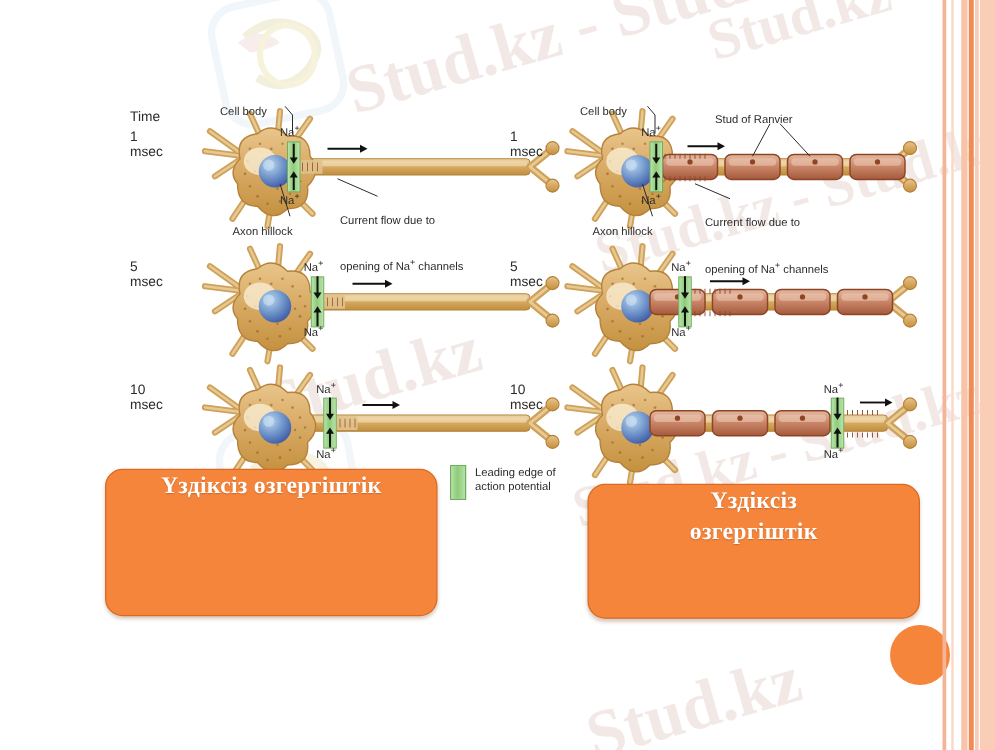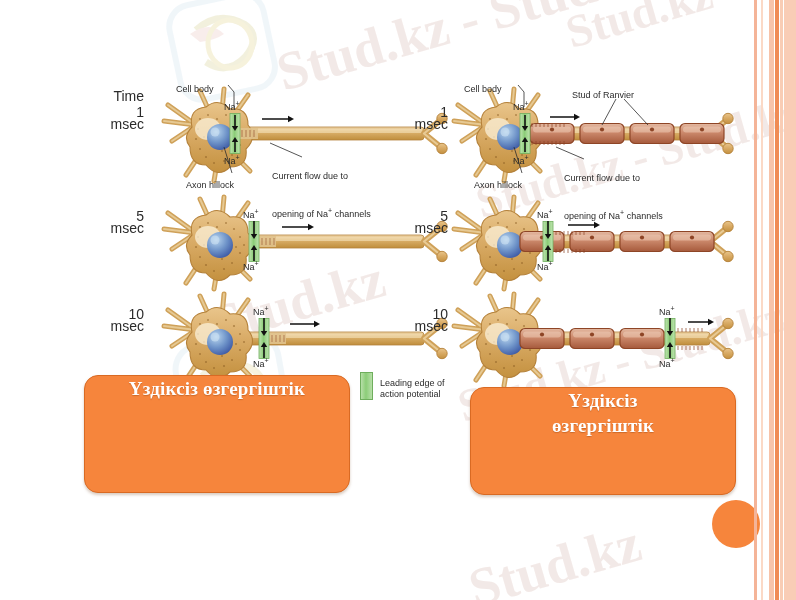--- a/index.html
+++ b/index.html
@@ -69,7 +69,7 @@
     white-space: pre;
     line-height: 1.18;
   }
-  .lbl-time   { font-size: 14px; text-align: right; }
+  .lbl-time   { font-size: 11px; text-align: left; }
   .lbl-anno   { font-size: 9px; }
   .lbl-na     { font-size: 9px; }
 

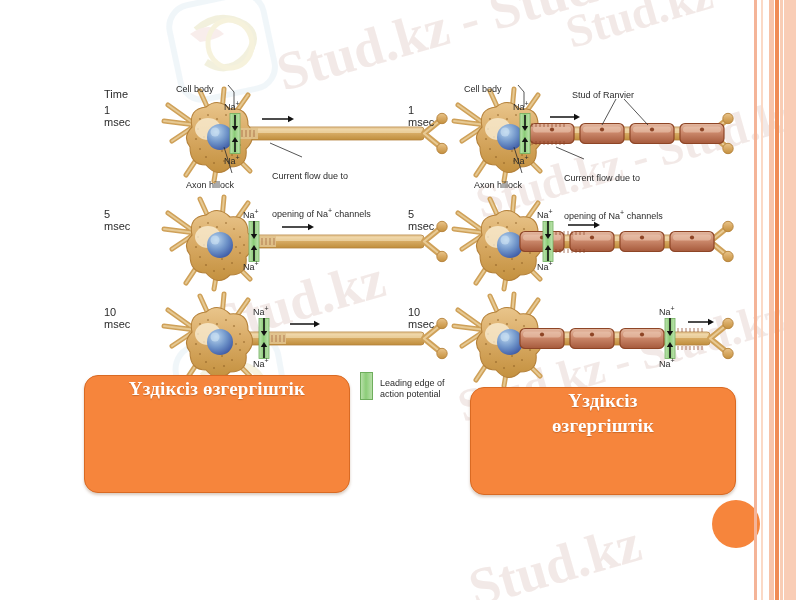--- a/index.html
+++ b/index.html
@@ -79,7 +79,7 @@
     left: 360px; top: 372px;
     z-index: 12;
     display: flex;
-    align-items: flex-end;
+    align-items: flex-start;
     gap: 7px;
   }
   #legend .swatch {

